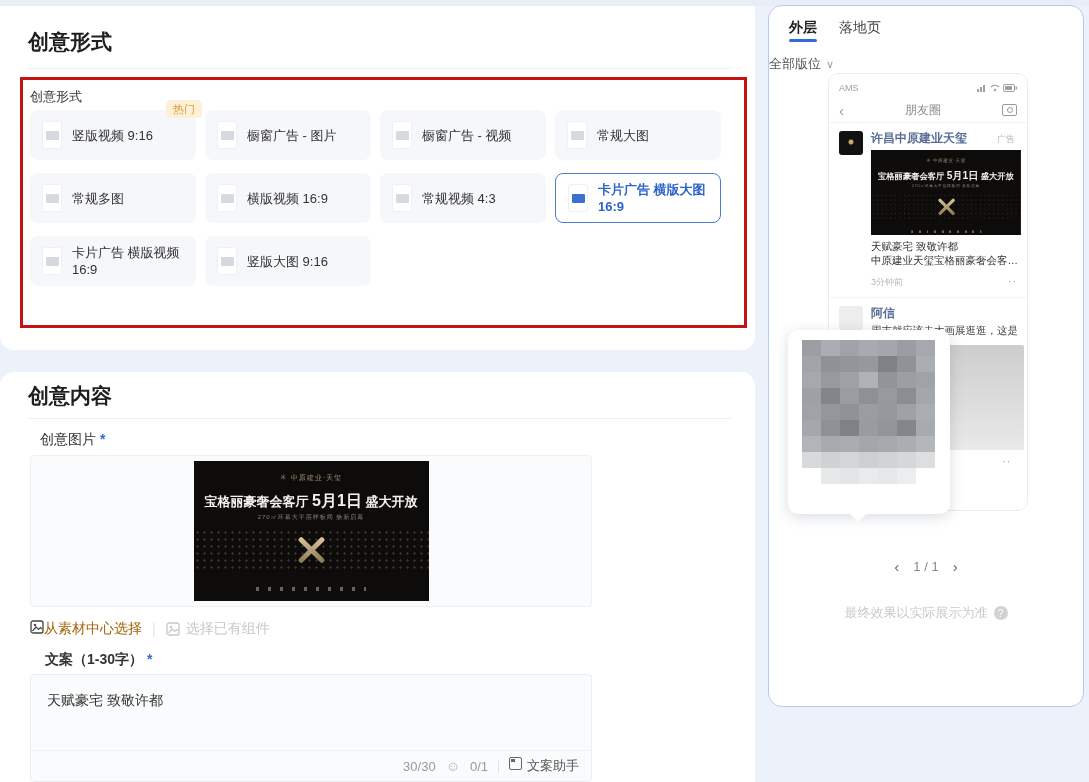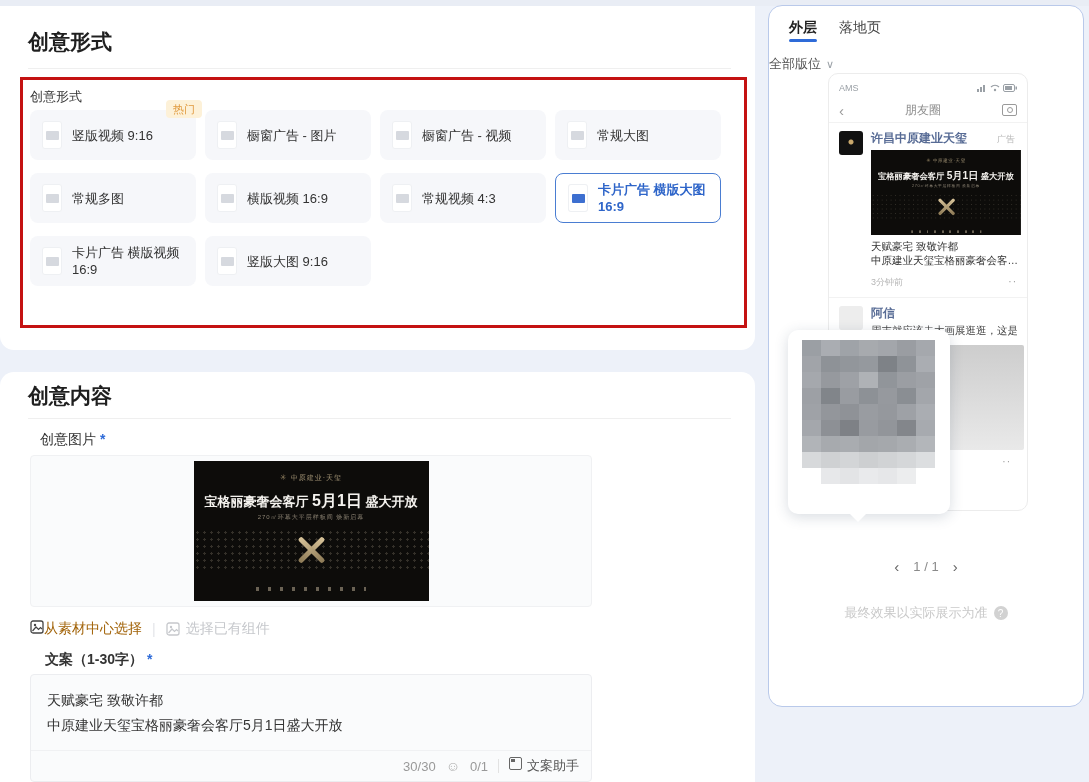--- a/index.html
+++ b/index.html
@@ -244,7 +244,6 @@
   <div id="copy-box" class="abs">
     <div class="copy-text">
       <div>天赋豪宅 致敬许都</div>
-      <div>中原建业天玺宝格丽豪奢会客厅5月1日盛大开放</div>
     </div>
     <div class="copy-toolbar">
       <span>30/30</span>

